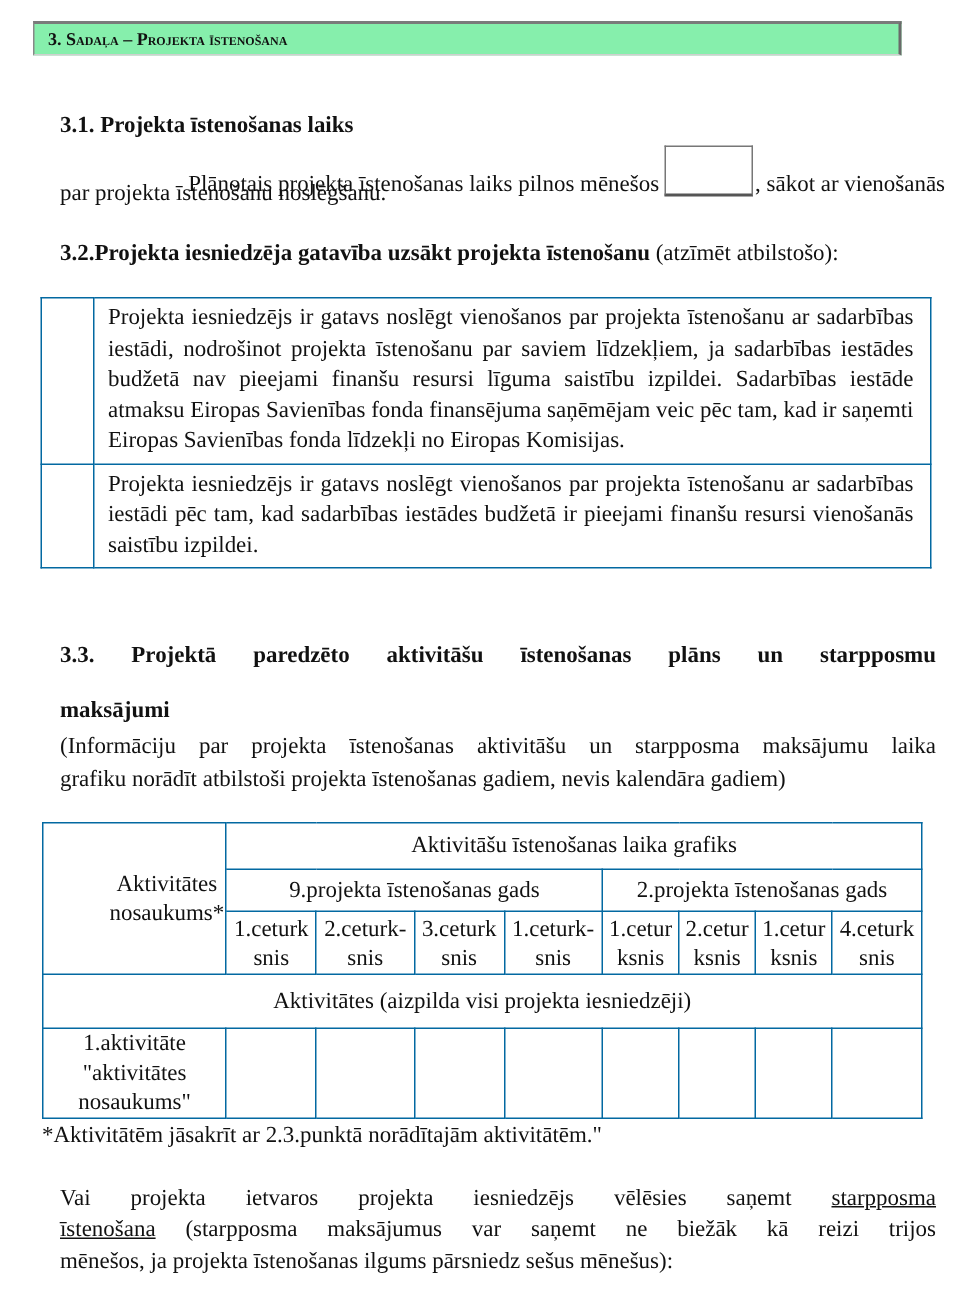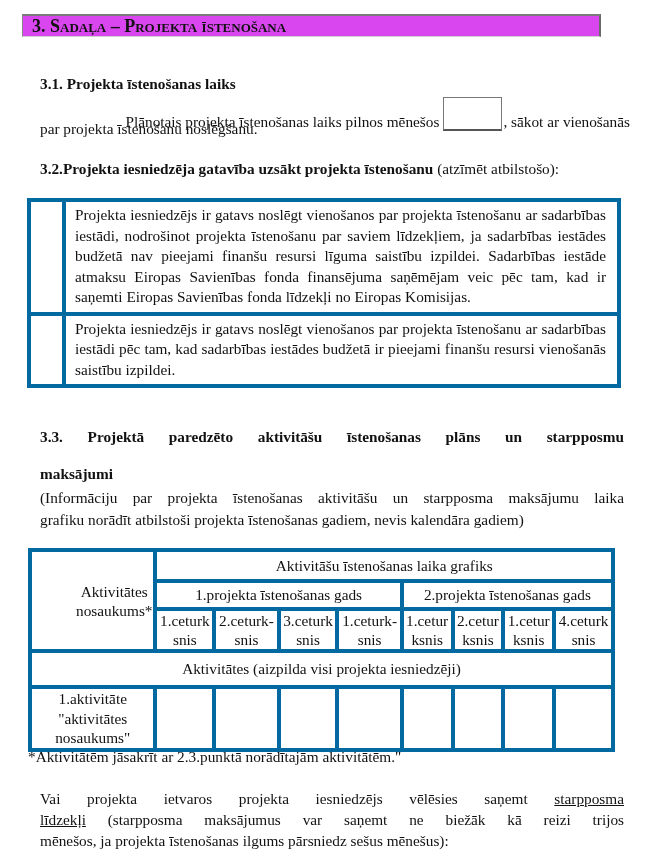--- a/index.html
+++ b/index.html
@@ -13,13 +13,13 @@
     }
     .banner {
       position: absolute; left: 22px; top: 14px; width: 579px; height: 23px;
-      background: #d946ef;
+      background: #86efac;
       border-top: 2px solid #7a7a7a;
       border-left: 1px solid #888;
       border-right: 2px solid #6a6a6a;
       border-bottom: 1px solid #cfcfcf;
       padding: 1px 0 0 9px;
-      font-weight: bold; font-size: 18px; line-height: 19px;
+      font-weight: bold; font-size: 12px; line-height: 19px;
       font-variant: small-caps;
     }
     .h {

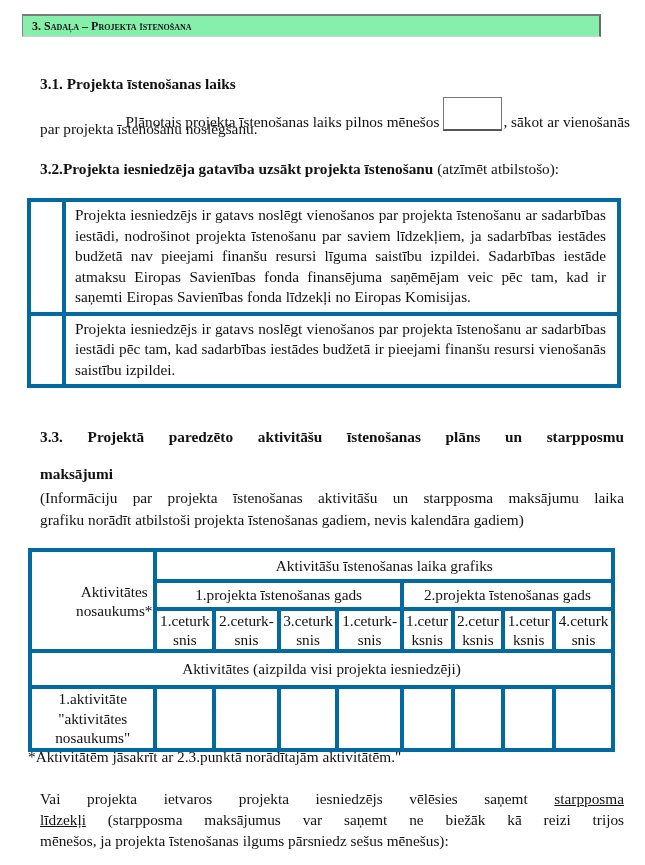--- a/index.html
+++ b/index.html
@@ -32,7 +32,7 @@
       vertical-align: -4px; margin: 0 1px 0 4px;
     }
     table { border-collapse: collapse; position: absolute; }
-    td { border: 4px solid #0369a1; vertical-align: top; }
+    td { border: 1px solid #0369a1; vertical-align: top; }
     .opt-table { left: 27px; top: 198px; width: 594px; }
     .opt-table .cb { width: 35px; }
     .opt-table .txt { padding: 3px 11px 4px 9px; text-align: justify; line-height: 20.5px; }

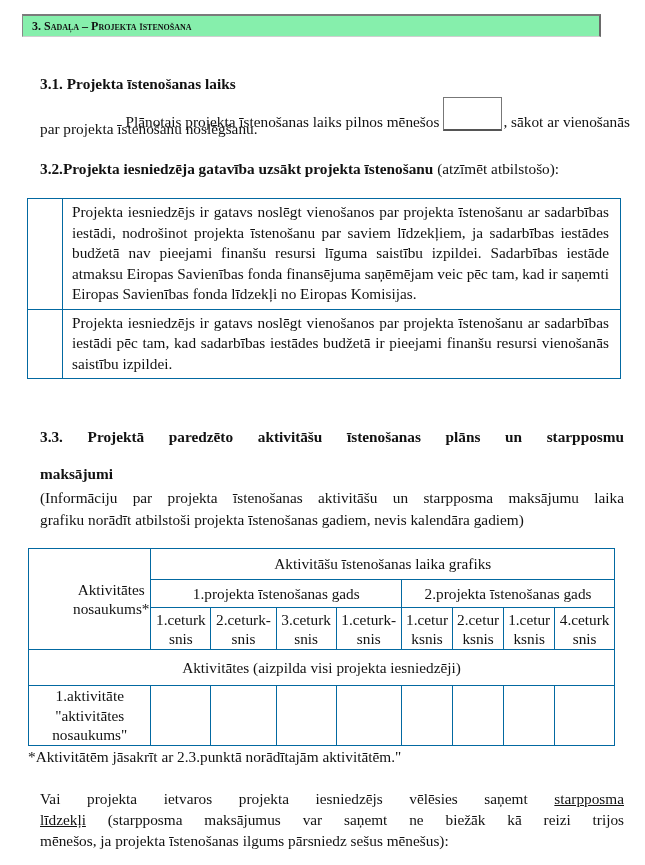--- a/index.html
+++ b/index.html
@@ -82,7 +82,7 @@
     <td colspan="8">Aktivitāšu īstenošanas laika grafiks</td>
   </tr>
   <tr style="height:28px;">
-    <td colspan="4">1.projekta īstenošanas gads</td>
+    <td colspan="4">9.projekta īstenošanas gads</td>
     <td colspan="4">2.projekta īstenošanas gads</td>
   </tr>
   <tr style="height:42px; line-height:19px;">

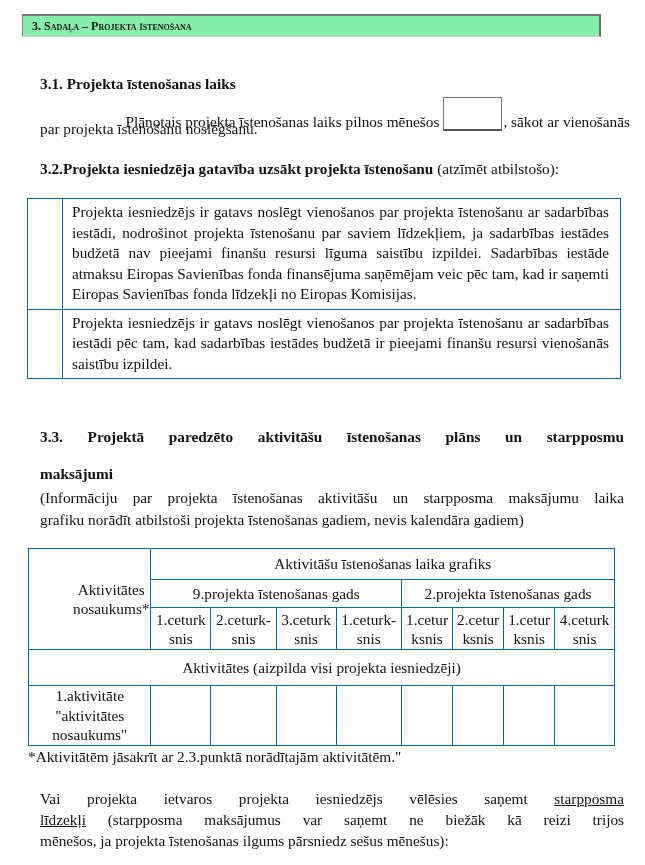--- a/index.html
+++ b/index.html
@@ -118,7 +118,7 @@
   <span>Vai projekta ietvaros projekta iesniedzējs vēlēsies saņemt</span> <span class="u">starpposma</span>
 </div>
 <div class="p" style="top:810px; text-align:justify; text-align-last:justify;">
-  <span class="u">līdzekļi</span><span> (starpposma maksājumus var saņemt ne biežāk kā reizi trijos</span>
+  <span class="u">īstenošana</span><span> (starpposma maksājumus var saņemt ne biežāk kā reizi trijos</span>
 </div>
 <div class="p" style="top:831px;">mēnešos, ja projekta īstenošanas ilgums pārsniedz sešus mēnešus):</div>
 

